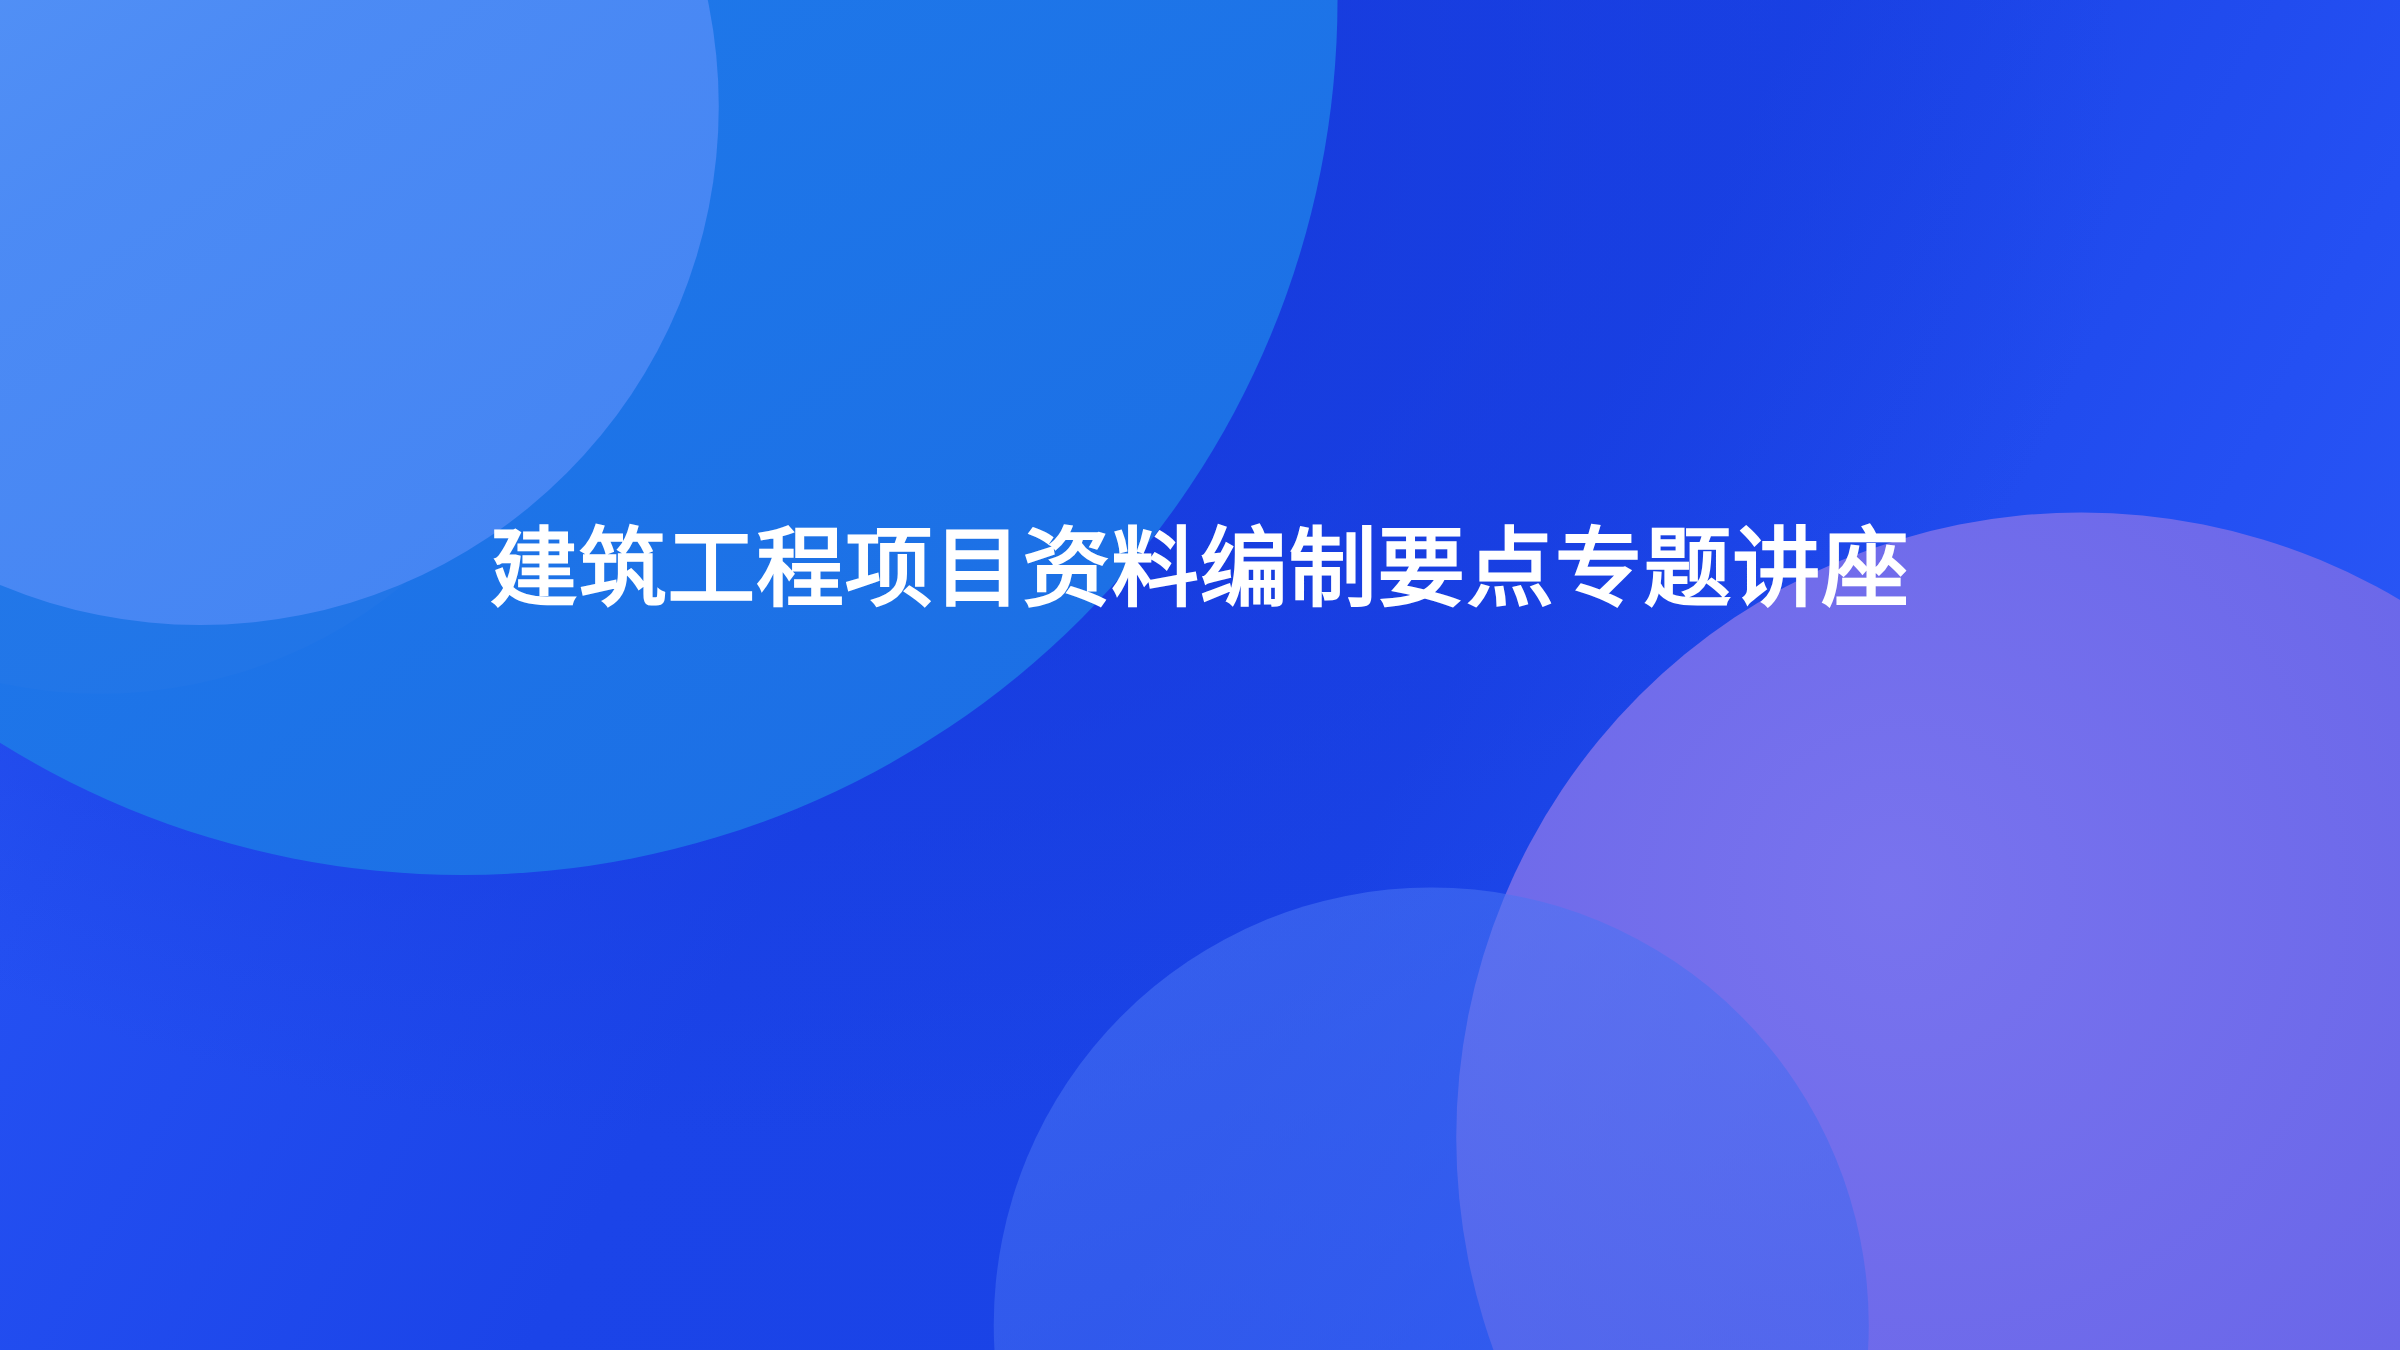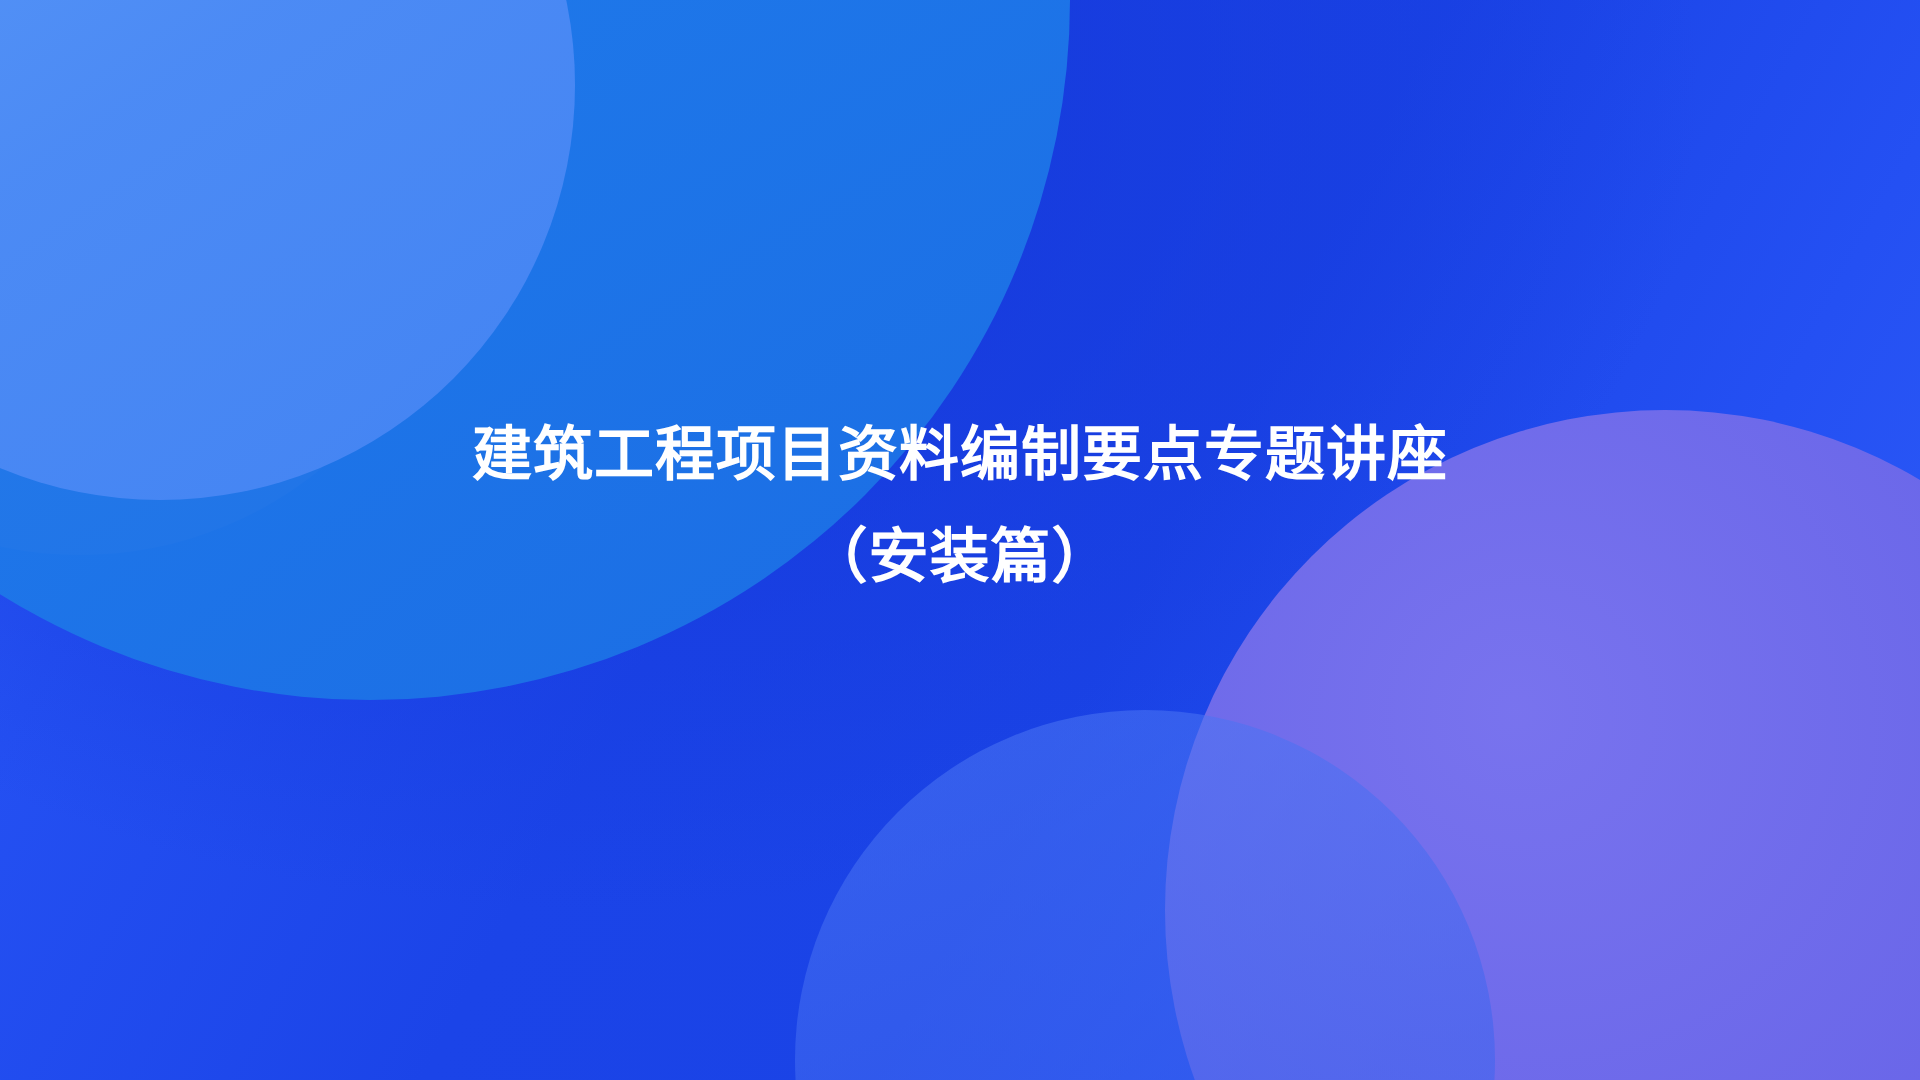--- a/index.html
+++ b/index.html
@@ -104,7 +104,7 @@
     display: block;
     color: #ffffff;
     font-weight: 700;
-    font-size: 60px;
+    font-size: 70px;
     line-height: 102px;
     letter-spacing: 1px;
     white-space: nowrap;

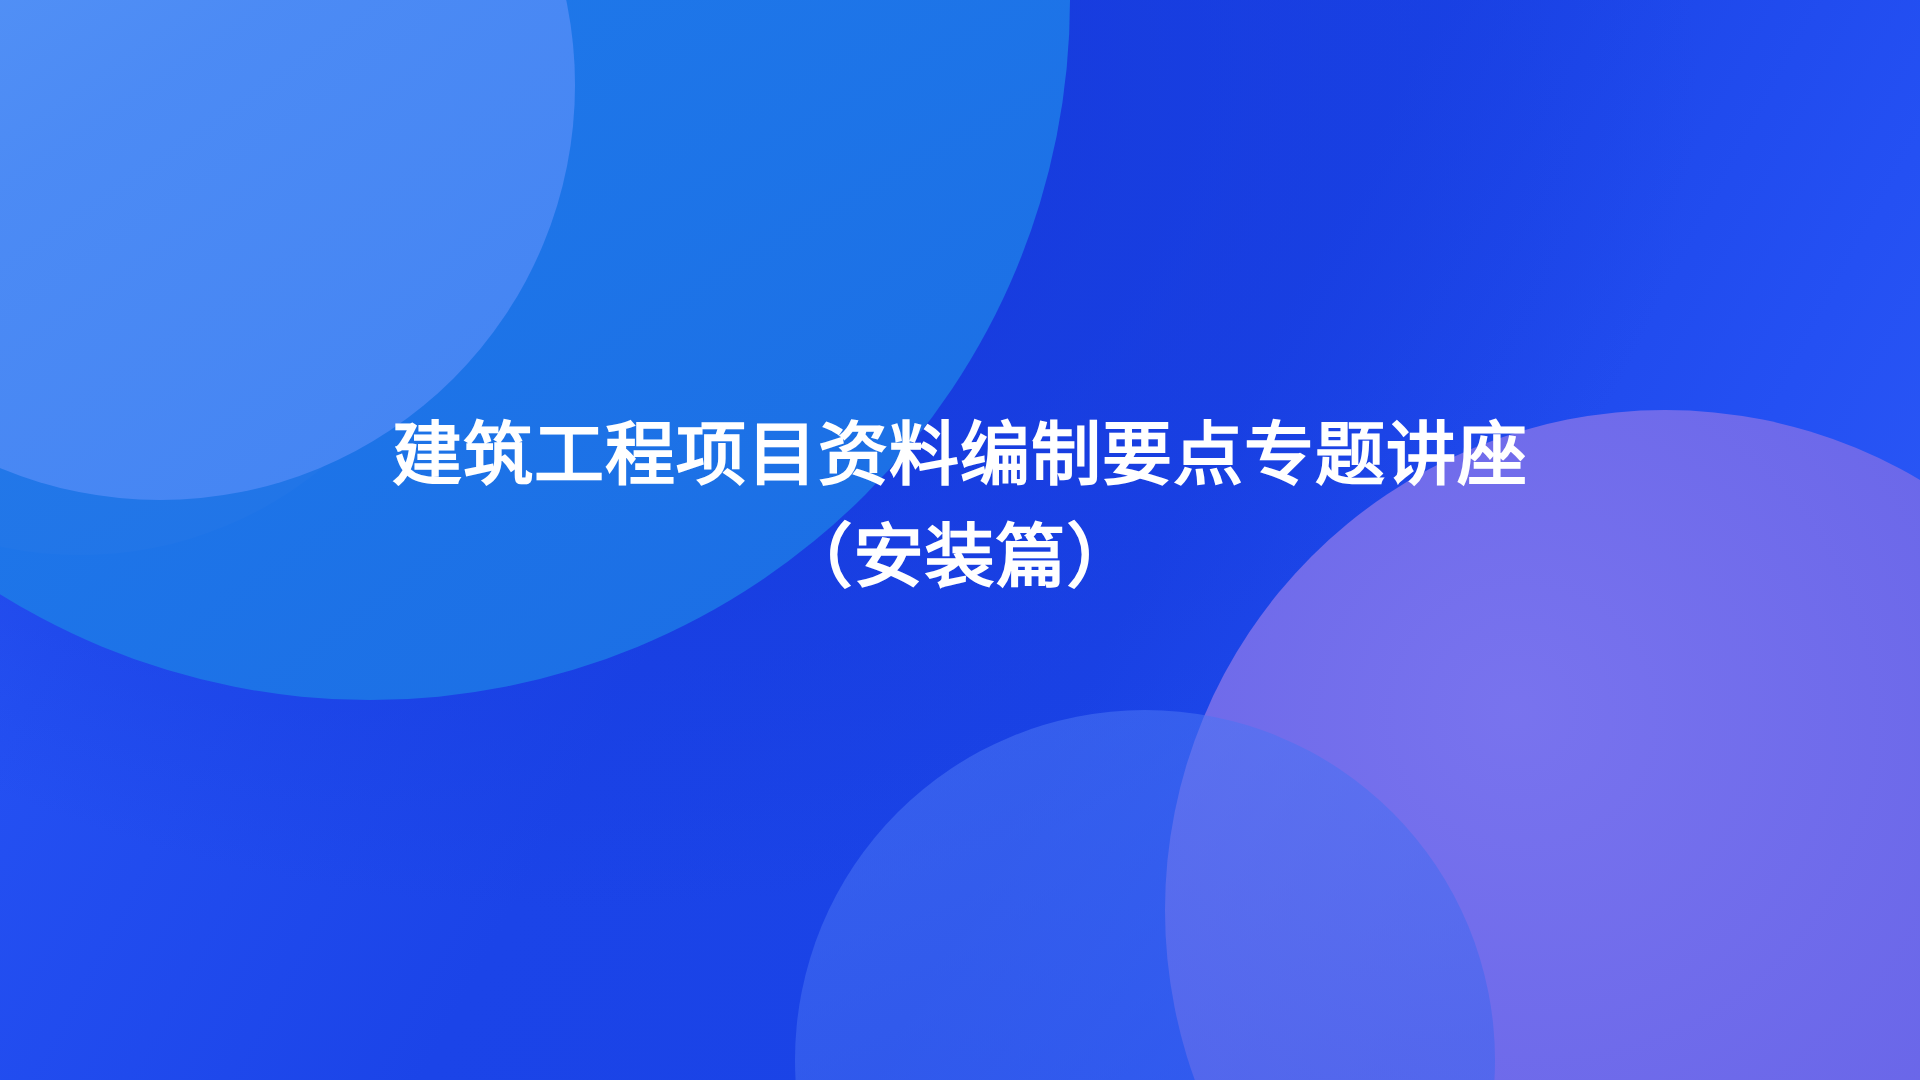--- a/index.html
+++ b/index.html
@@ -127,7 +127,6 @@
 
   <div id="title-block">
     <span class="title-line">建筑工程项目资料编制要点专题讲座</span>
-    <span class="title-line">（安装篇）</span>
   </div>
 
 </div>

